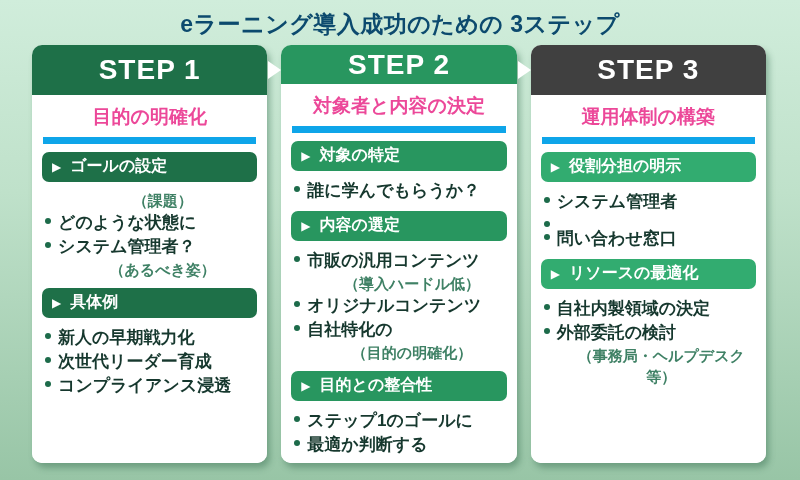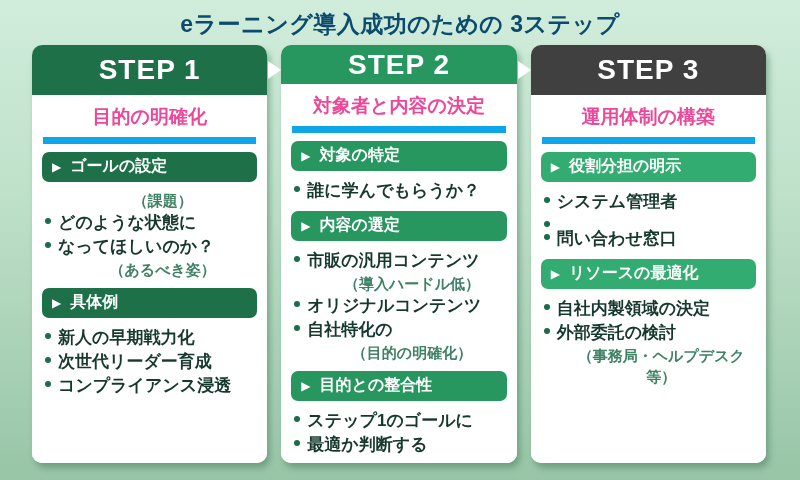--- a/index.html
+++ b/index.html
@@ -134,7 +134,7 @@
         </li>
         <li class="item">
           <span class="dot" style="background-color: rgb(29, 107, 74);"></span>
-          <span>なってほしいのか？</span>
+          <span>システム管理者？</span>
         </li>
         <li class="note">（あるべき姿）</li>
       </ul>

